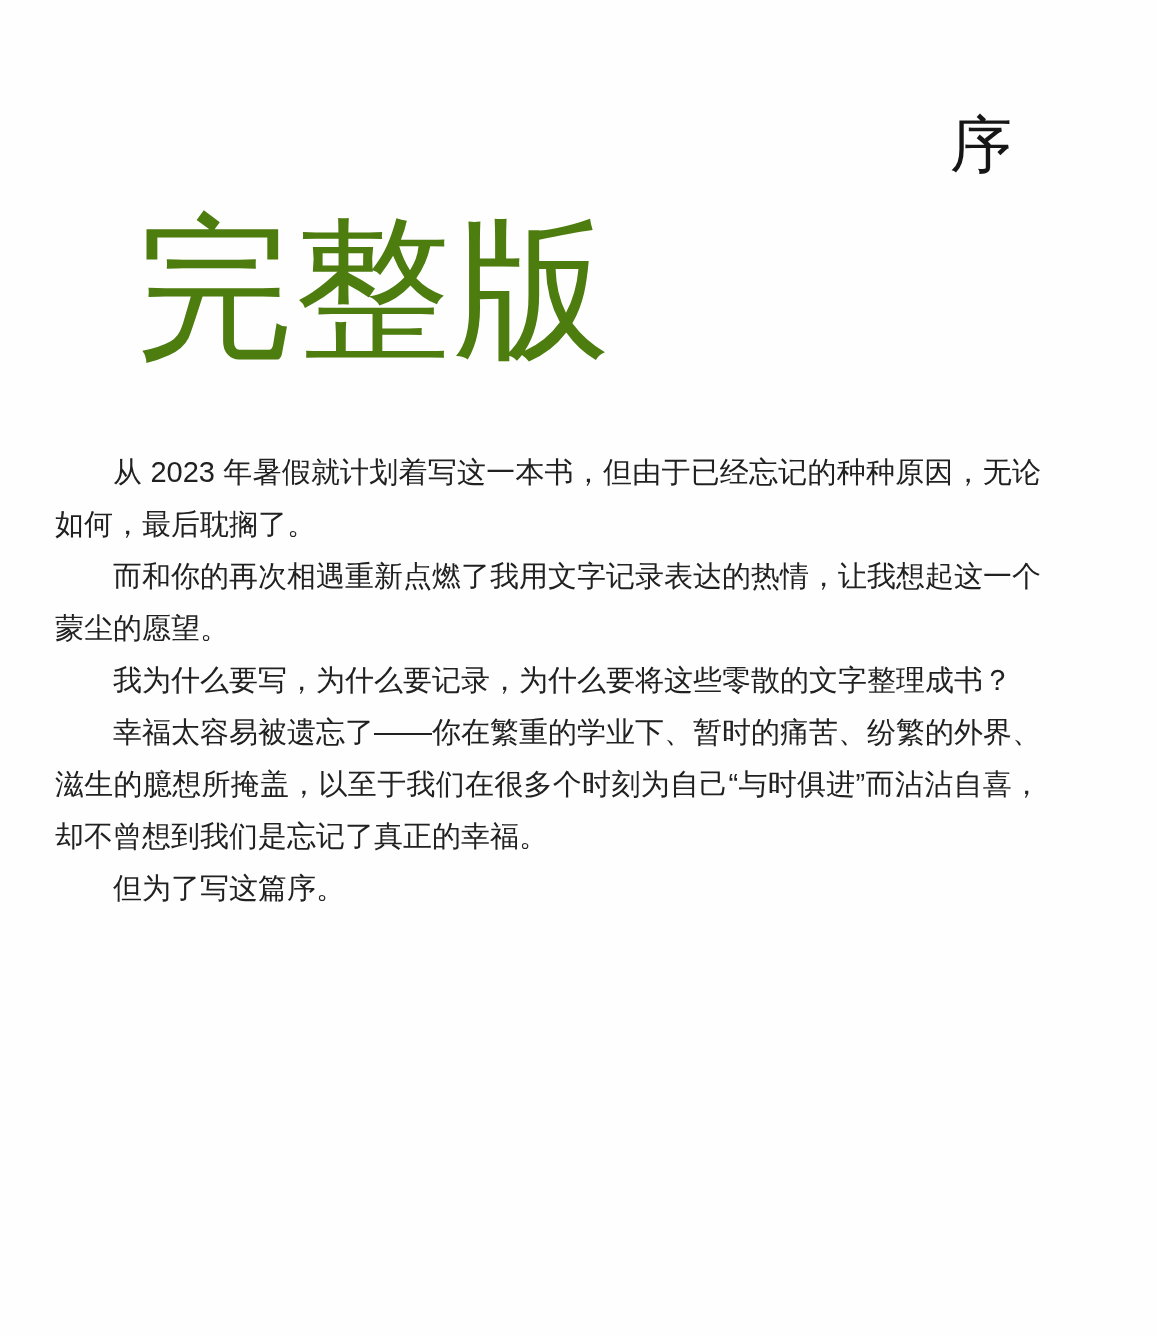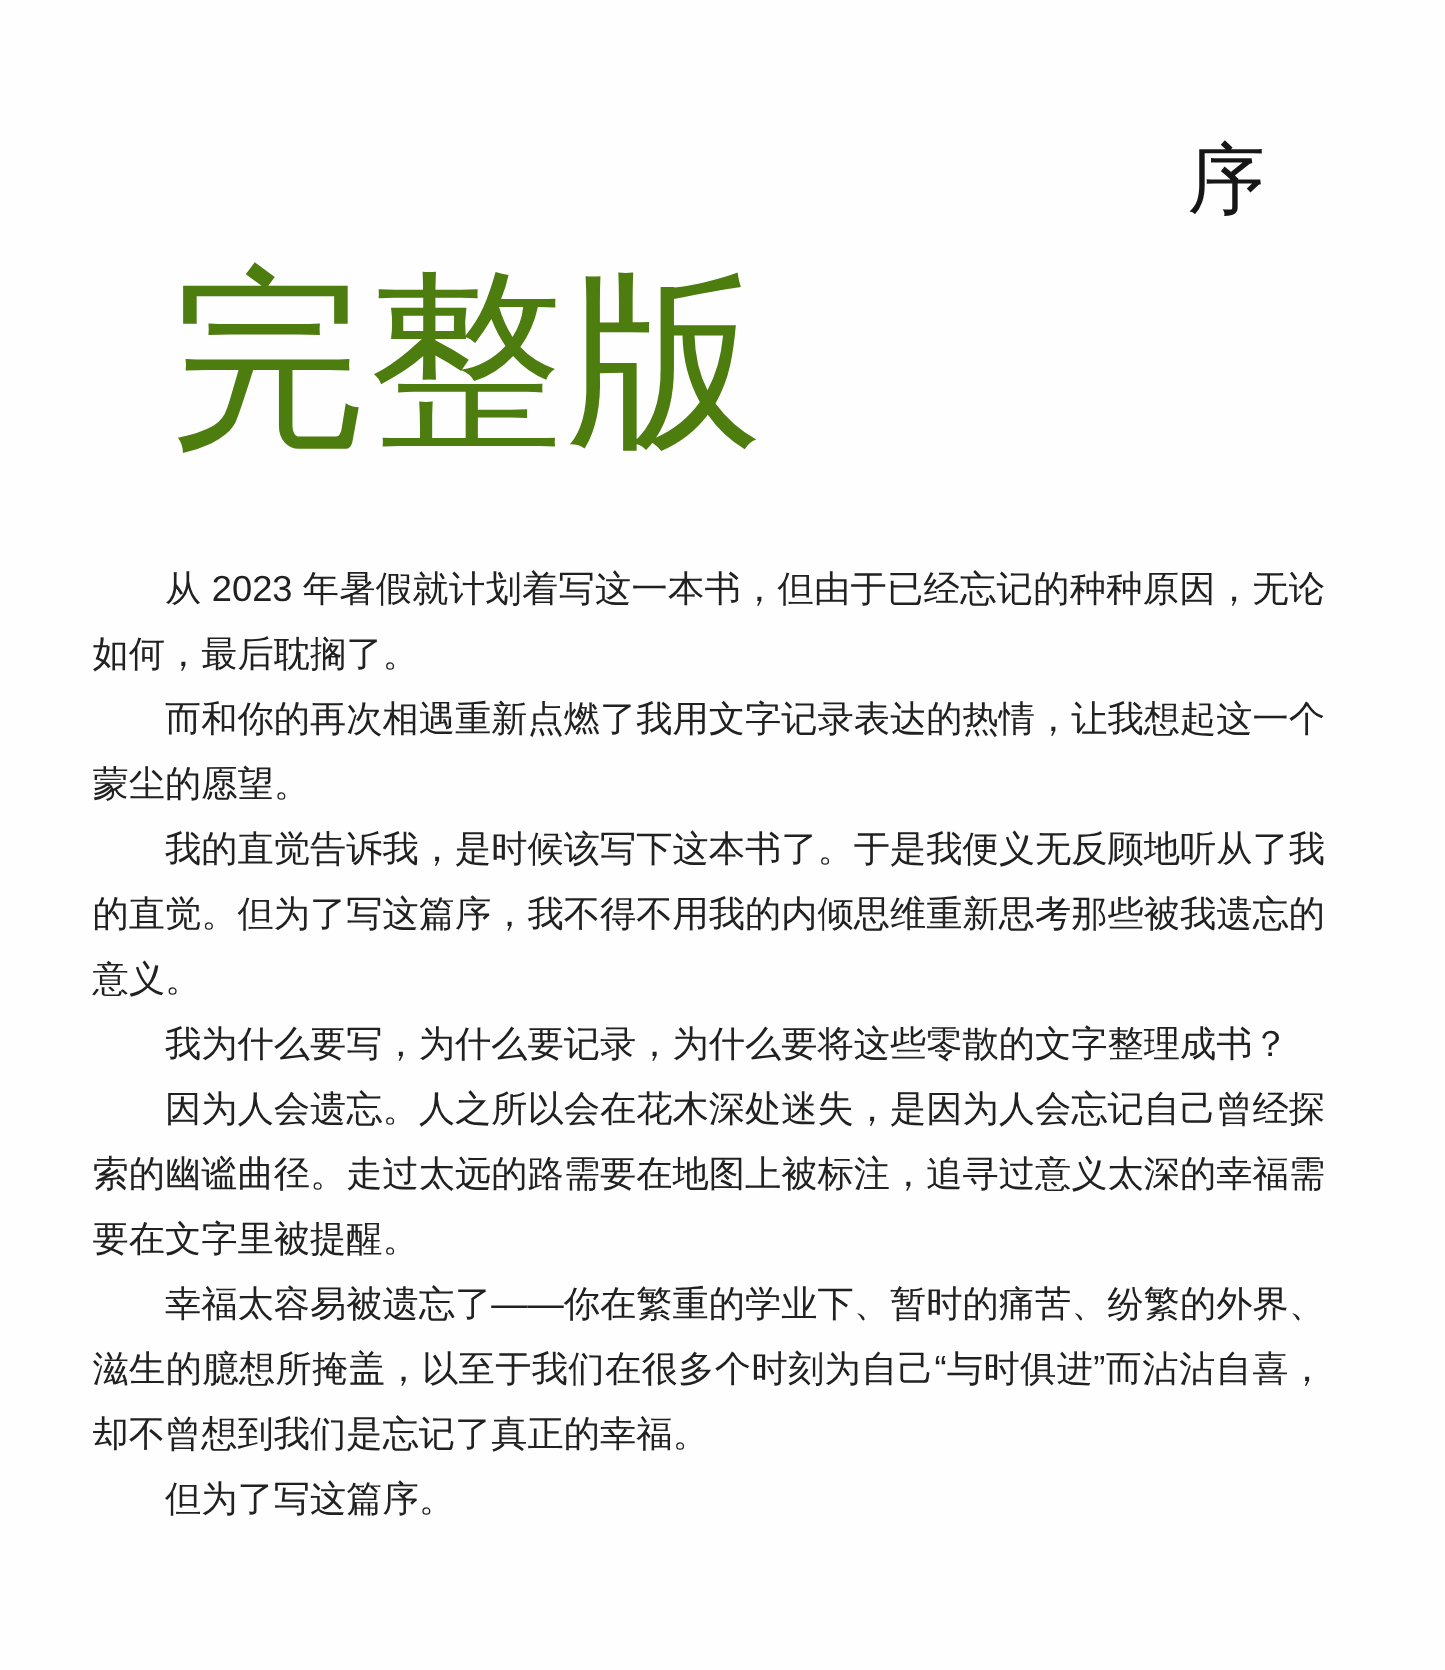--- a/index.html
+++ b/index.html
@@ -46,7 +46,6 @@
     color: #212121;
     text-align: justify;
     text-justify: inter-ideograph;
-    margin-left: 19px;
   }
   .body-text p {
     margin: 0;

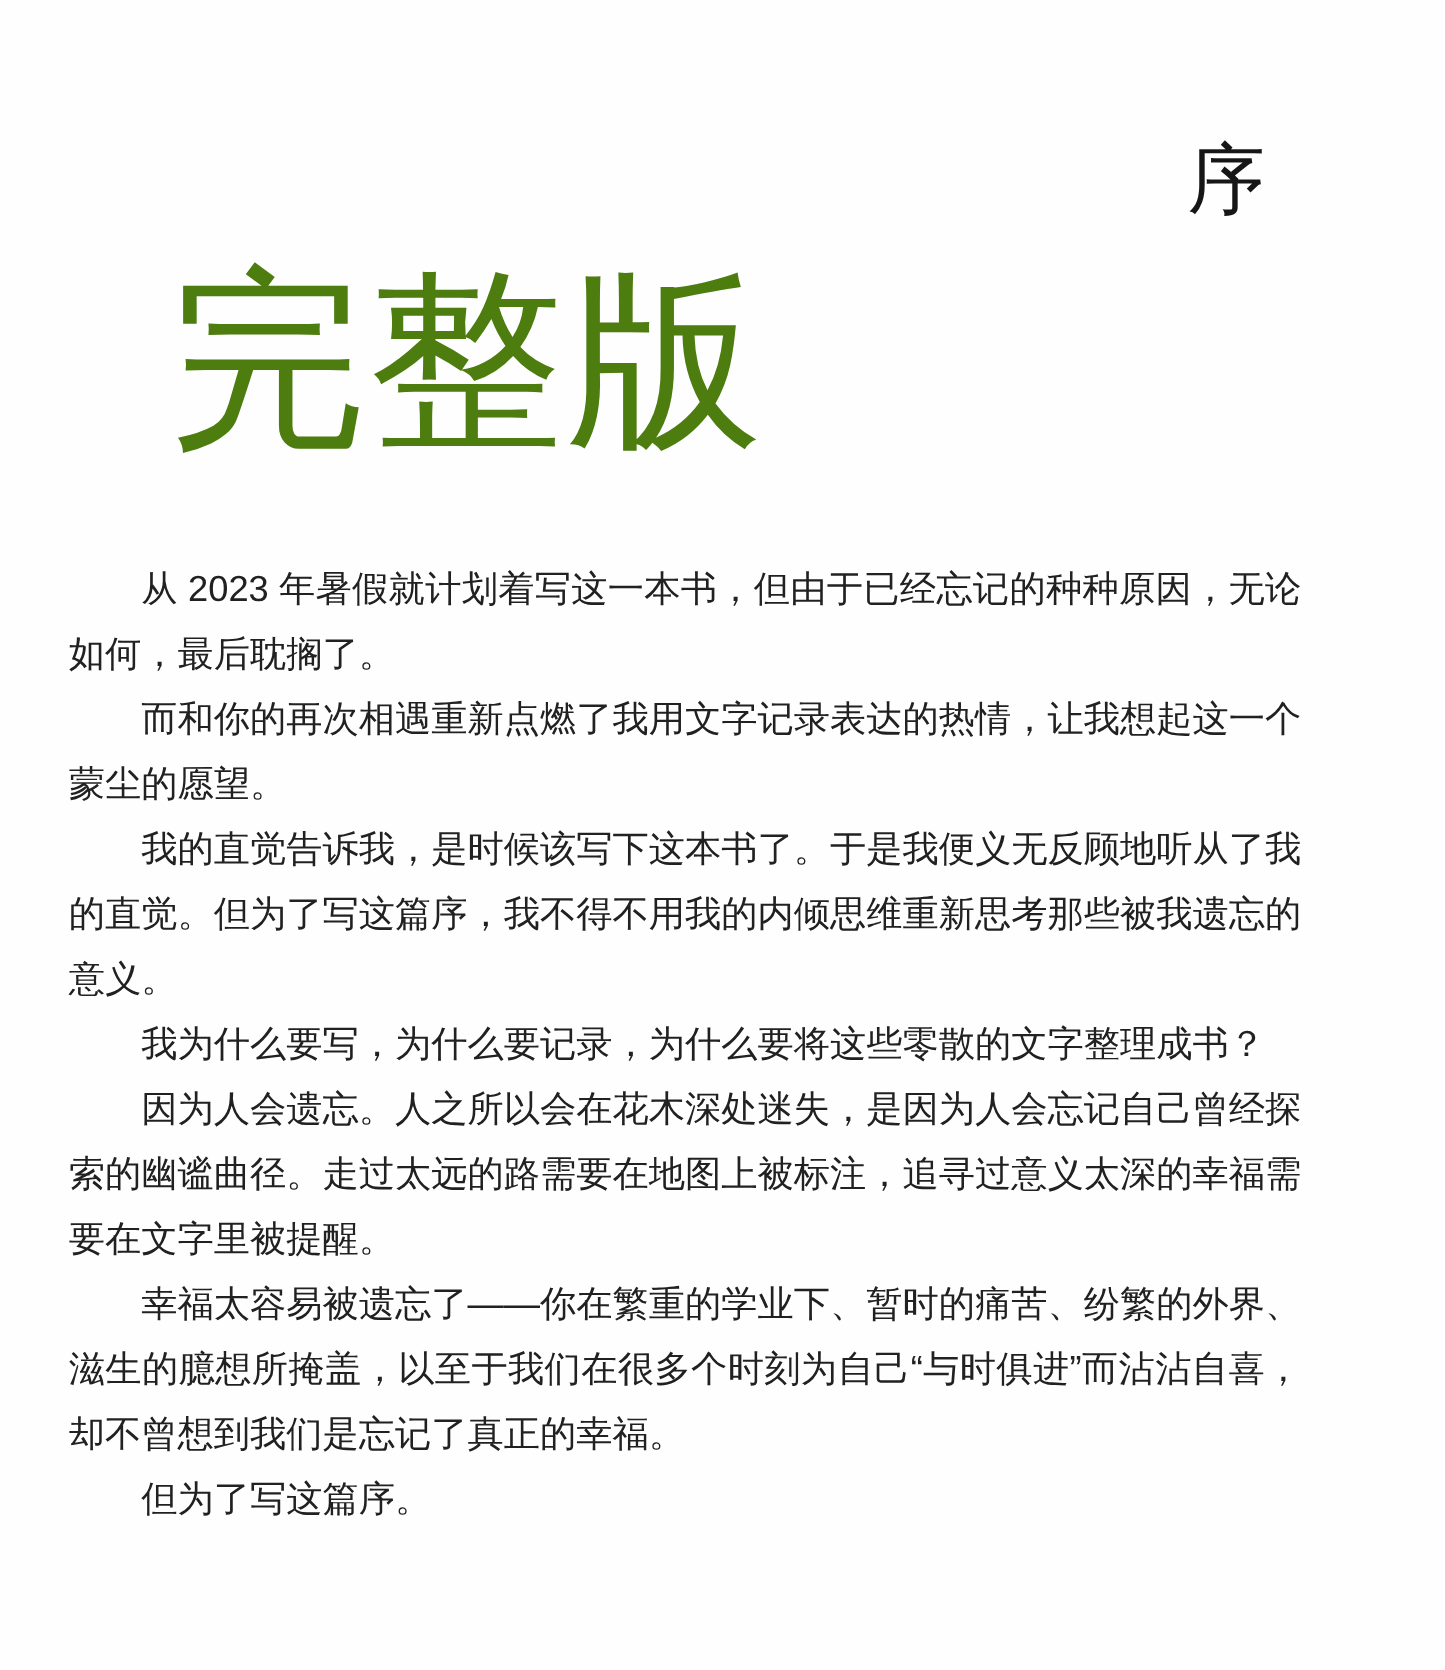--- a/index.html
+++ b/index.html
@@ -64,7 +64,6 @@
   <div class="body-text">
     <p>从 2023 年暑假就计划着写这一本书，但由于已经忘记的种种原因，无论如何，最后耽搁了。</p>
     <p>而和你的再次相遇重新点燃了我用文字记录表达的热情，让我想起这一个蒙尘的愿望。</p>
-    <p>我的直觉告诉我，是时候该写下这本书了。于是我便义无反顾地听从了我的直觉。但为了写这篇序，我不得不用我的内倾思维重新思考那些被我遗忘的意义。</p>
     <p>我为什么要写，为什么要记录，为什么要将这些零散的文字整理成书？</p>
     <p>因为人会遗忘。人之所以会在花木深处迷失，是因为人会忘记自己曾经探索的幽谧曲径。走过太远的路需要在地图上被标注，追寻过意义太深的幸福需要在文字里被提醒。</p>
     <p>幸福太容易被遗忘了——你在繁重的学业下、暂时的痛苦、纷繁的外界、滋生的臆想所掩盖，以至于我们在很多个时刻为自己“与时俱进”而沾沾自喜，却不曾想到我们是忘记了真正的幸福。</p>

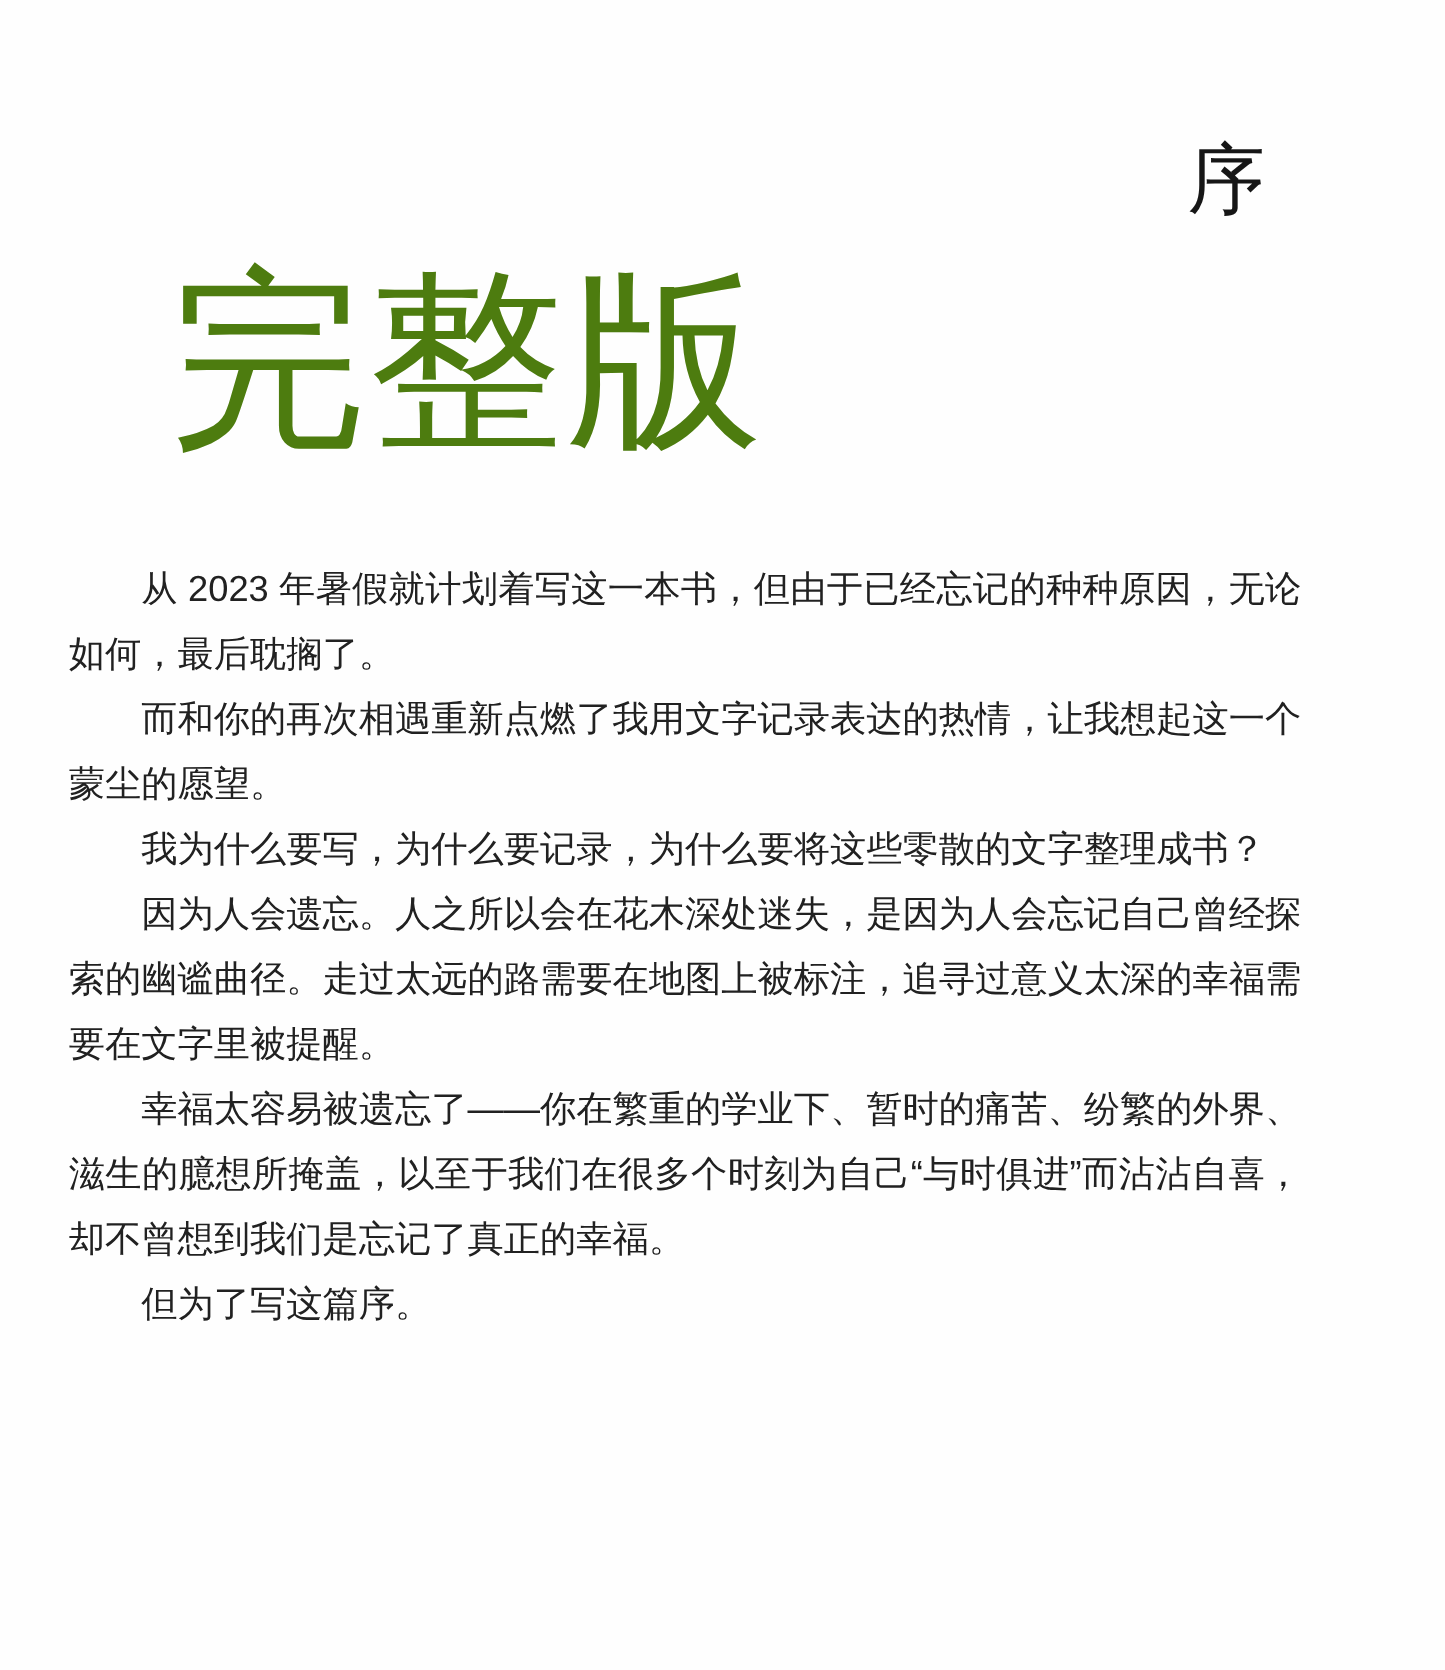--- a/index.html
+++ b/index.html
@@ -65,7 +65,6 @@
     <p>从 2023 年暑假就计划着写这一本书，但由于已经忘记的种种原因，无论如何，最后耽搁了。</p>
     <p>而和你的再次相遇重新点燃了我用文字记录表达的热情，让我想起这一个蒙尘的愿望。</p>
     <p>我为什么要写，为什么要记录，为什么要将这些零散的文字整理成书？</p>
-    <p>因为人会遗忘。人之所以会在花木深处迷失，是因为人会忘记自己曾经探索的幽谧曲径。走过太远的路需要在地图上被标注，追寻过意义太深的幸福需要在文字里被提醒。</p>
     <p>幸福太容易被遗忘了——你在繁重的学业下、暂时的痛苦、纷繁的外界、滋生的臆想所掩盖，以至于我们在很多个时刻为自己“与时俱进”而沾沾自喜，却不曾想到我们是忘记了真正的幸福。</p>
     <p>但为了写这篇序。</p>
   </div>

